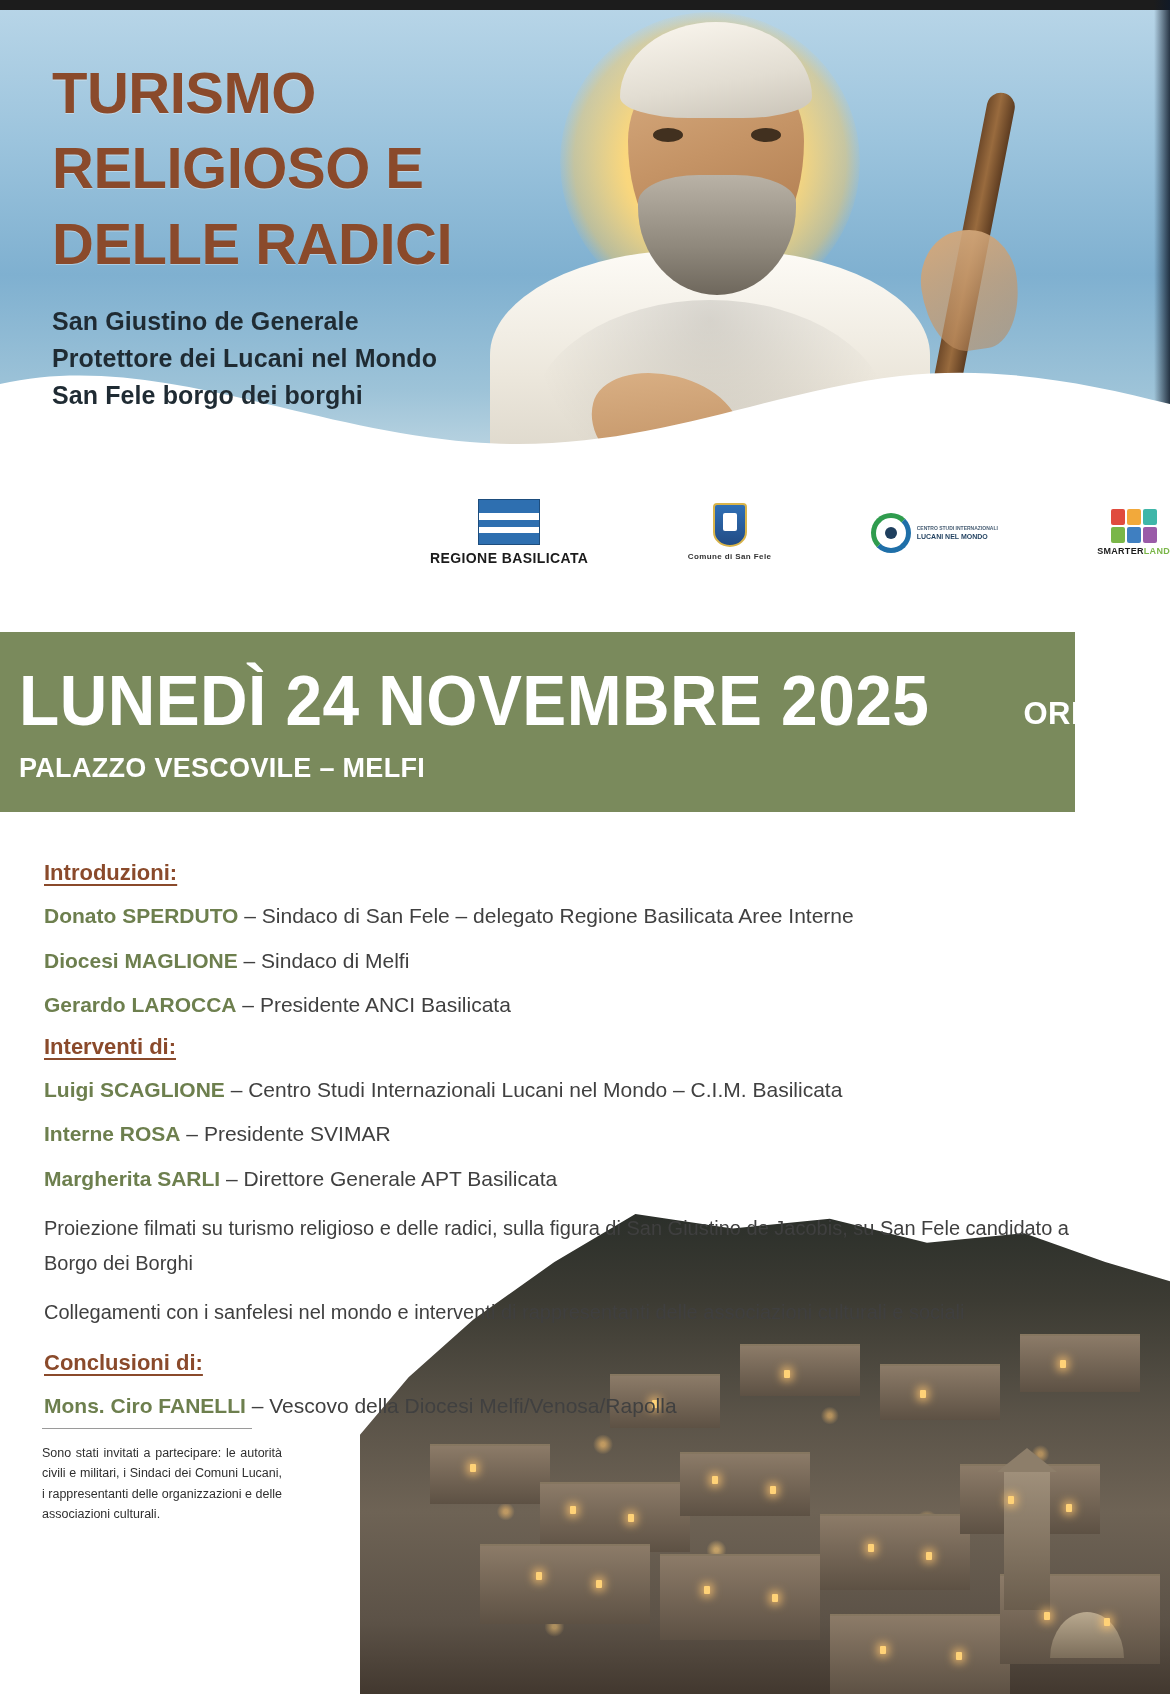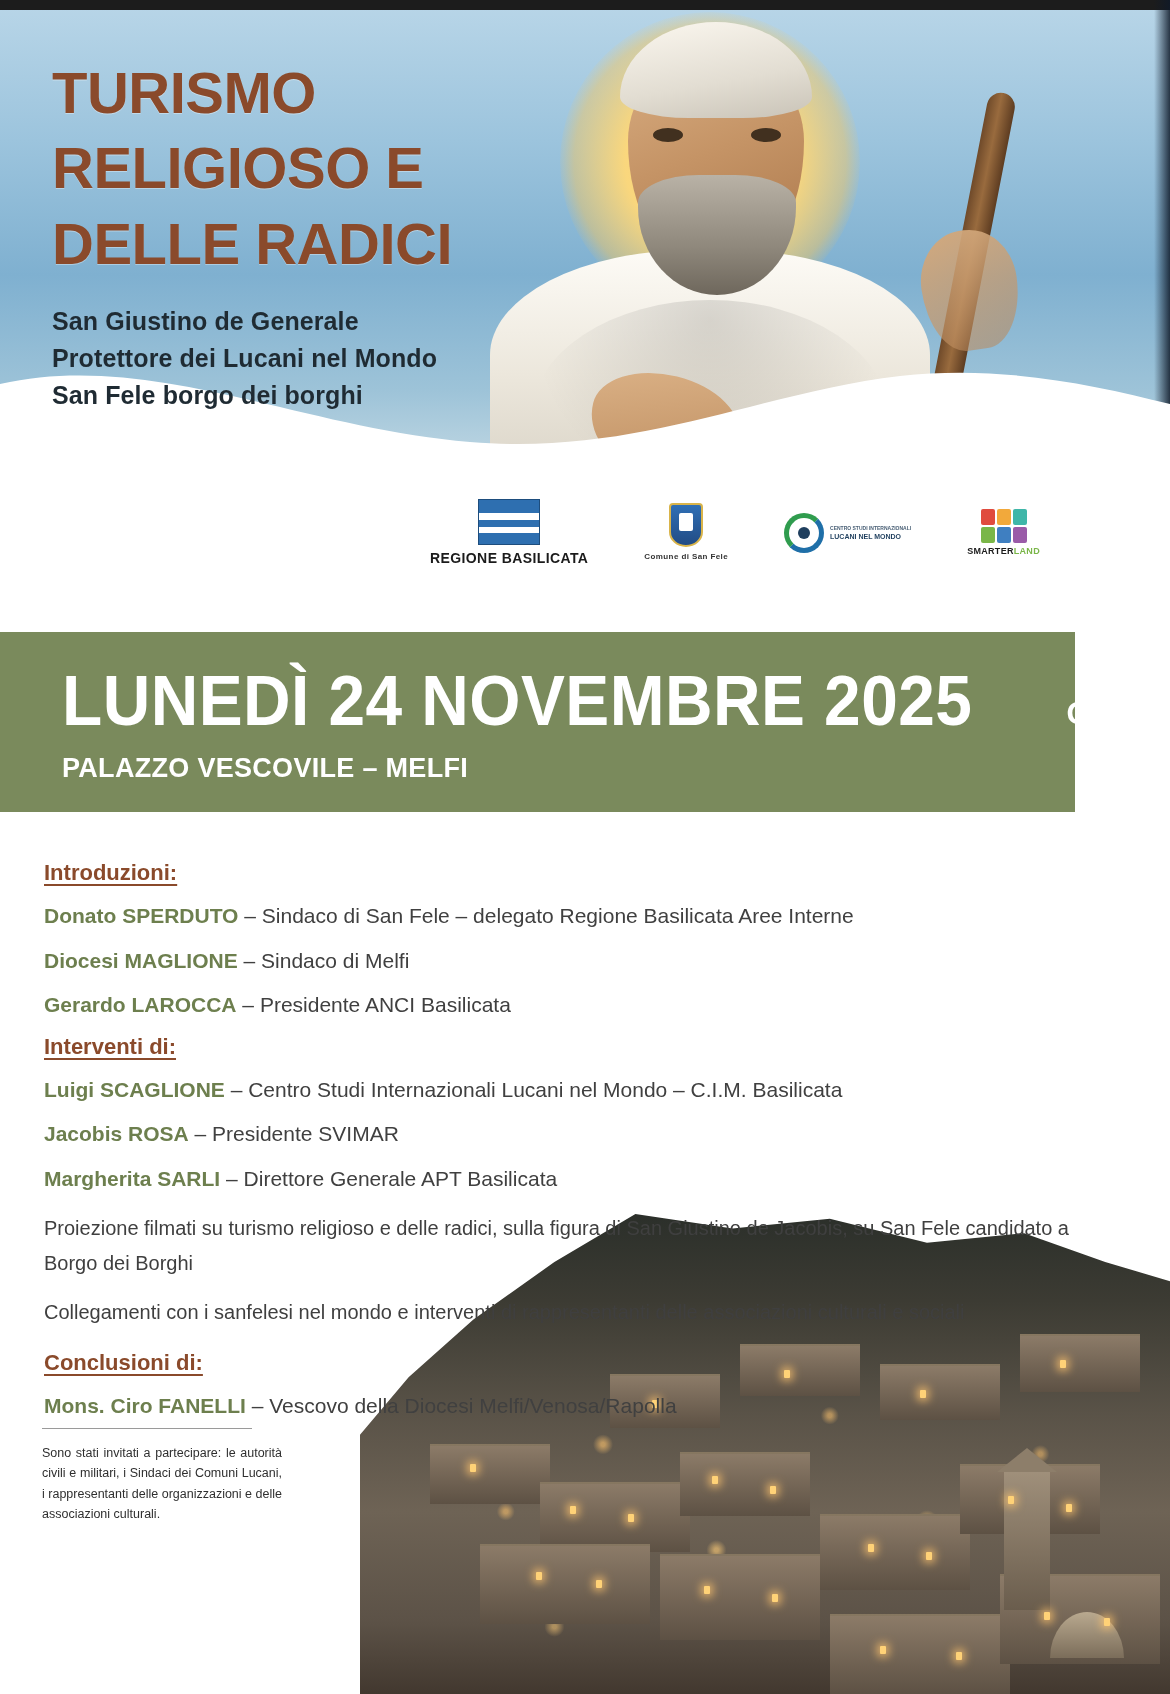--- a/index.html
+++ b/index.html
@@ -165,7 +165,7 @@
     width: 1170px; height: 105px;
     display: flex;
     align-items: center;
-    justify-content: flex-start;
+    justify-content: space-between;
     gap: 56px;
     padding-left: 430px;
     z-index: 6;

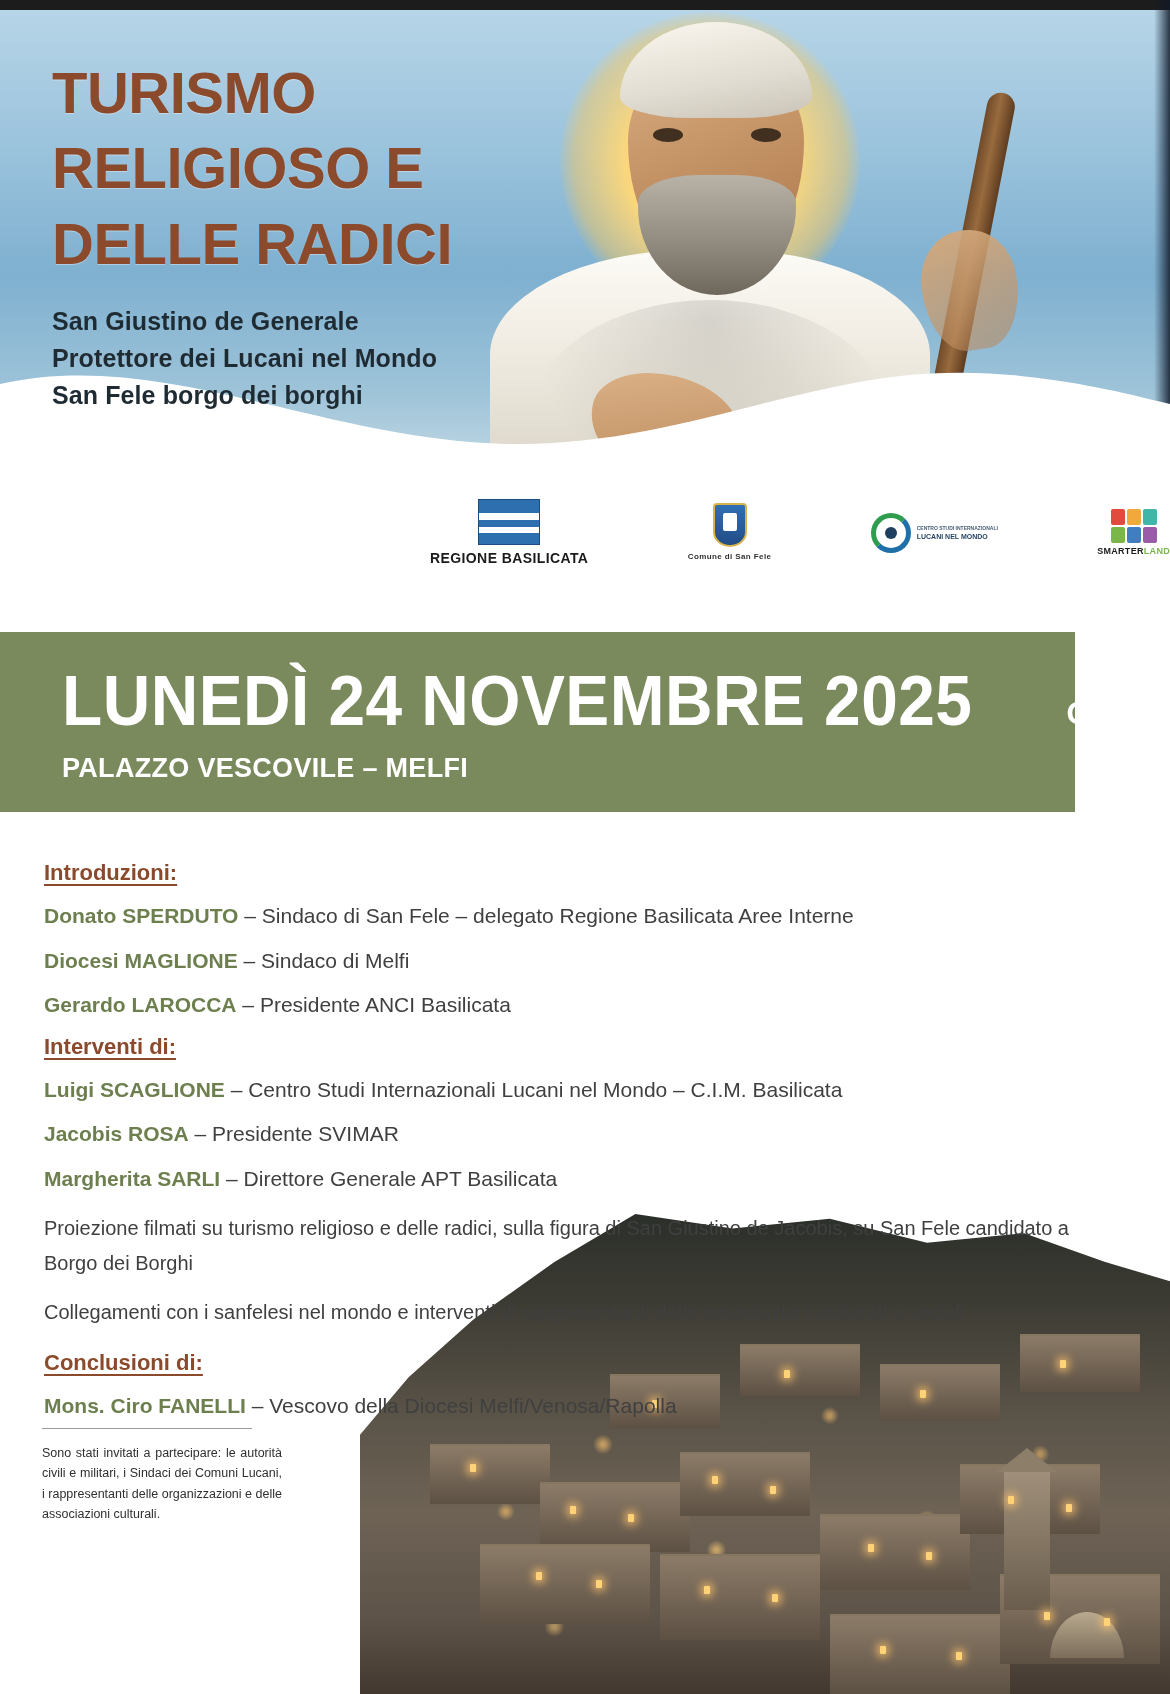--- a/index.html
+++ b/index.html
@@ -246,7 +246,7 @@
     display: flex;
     flex-direction: column;
     justify-content: center;
-    padding-left: 62px;
+    padding-left: 19px;
     z-index: 4;
   }
   .date-row { display: flex; align-items: flex-end; gap: 36px; }

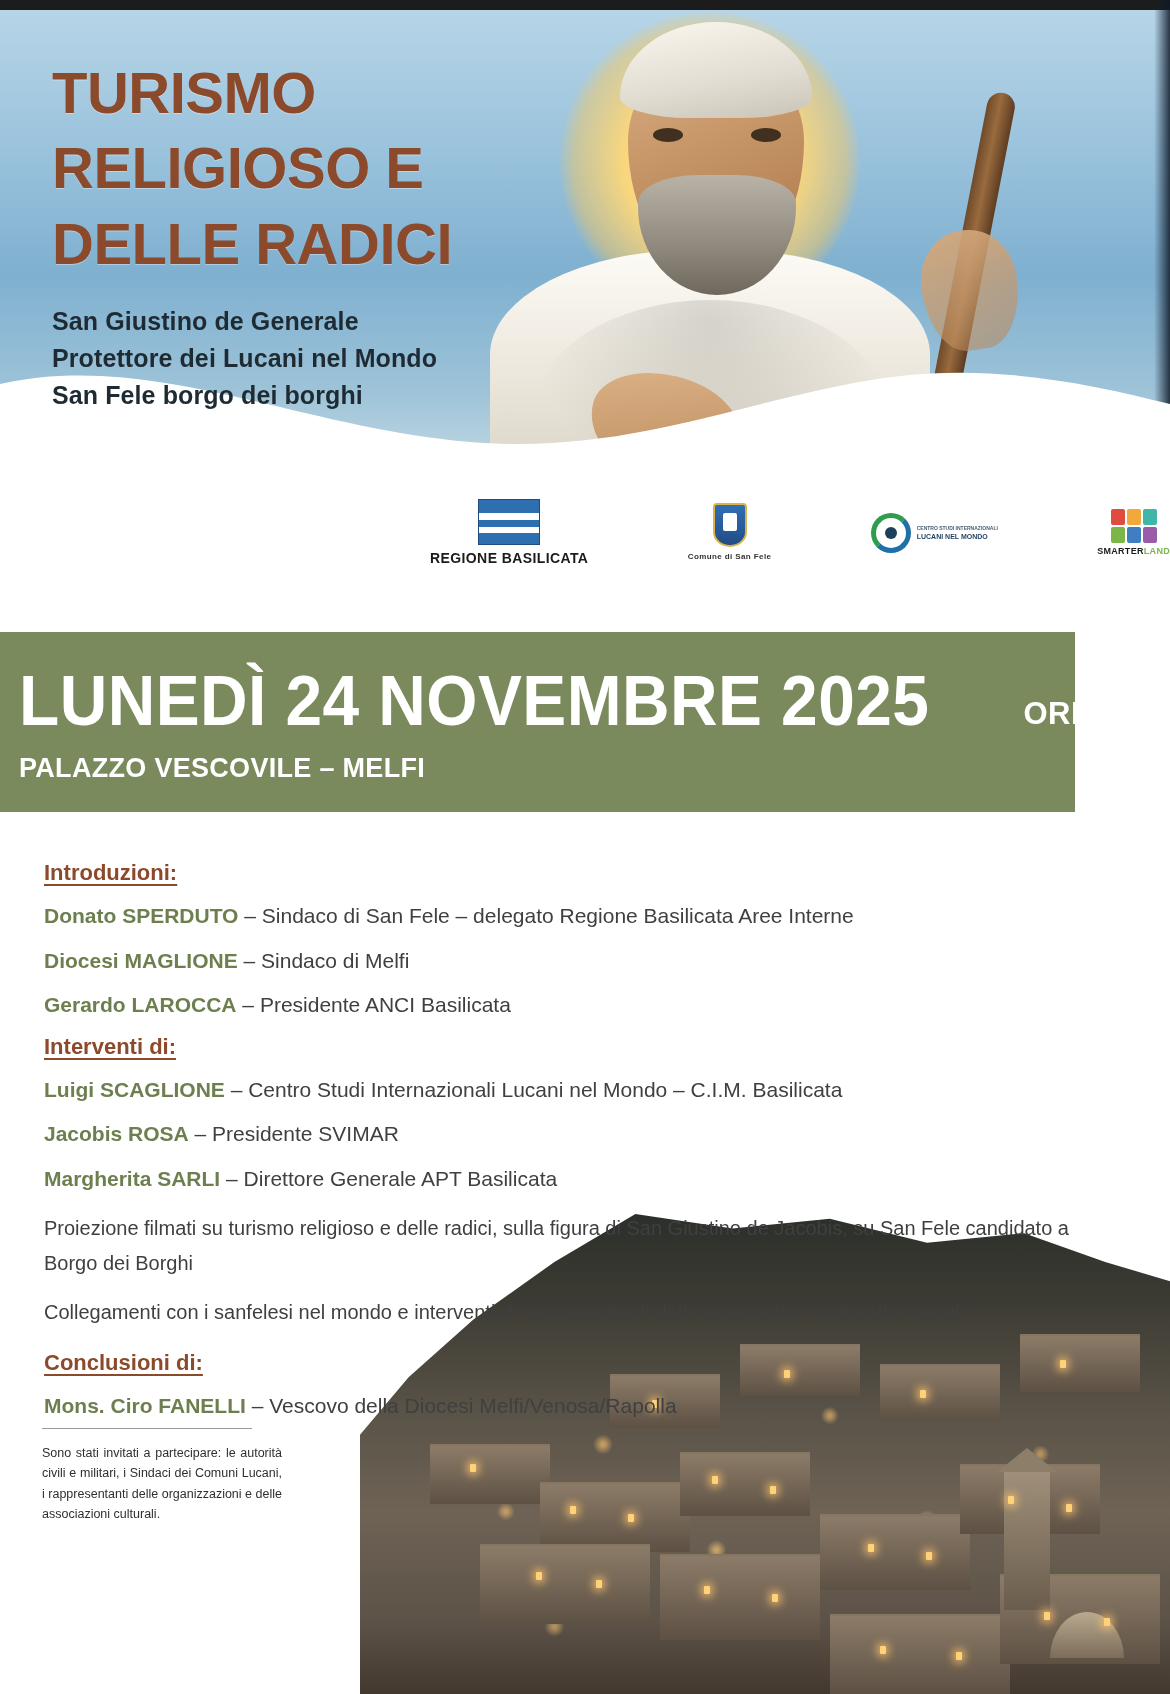--- a/index.html
+++ b/index.html
@@ -495,7 +495,7 @@
       <span class="nm">Luigi SCAGLIONE</span><span class="rest"> – Centro Studi Internazionali Lucani nel Mondo – C.I.M. Basilicata</span>
     </div>
     <div class="entry">
-      <span class="nm">Jacobis ROSA</span><span class="rest"> – Presidente SVIMAR</span>
+      <span class="nm">Interne ROSA</span><span class="rest"> – Presidente SVIMAR</span>
     </div>
     <div class="entry">
       <span class="nm">Margherita SARLI</span><span class="rest"> – Direttore Generale APT Basilicata</span>

